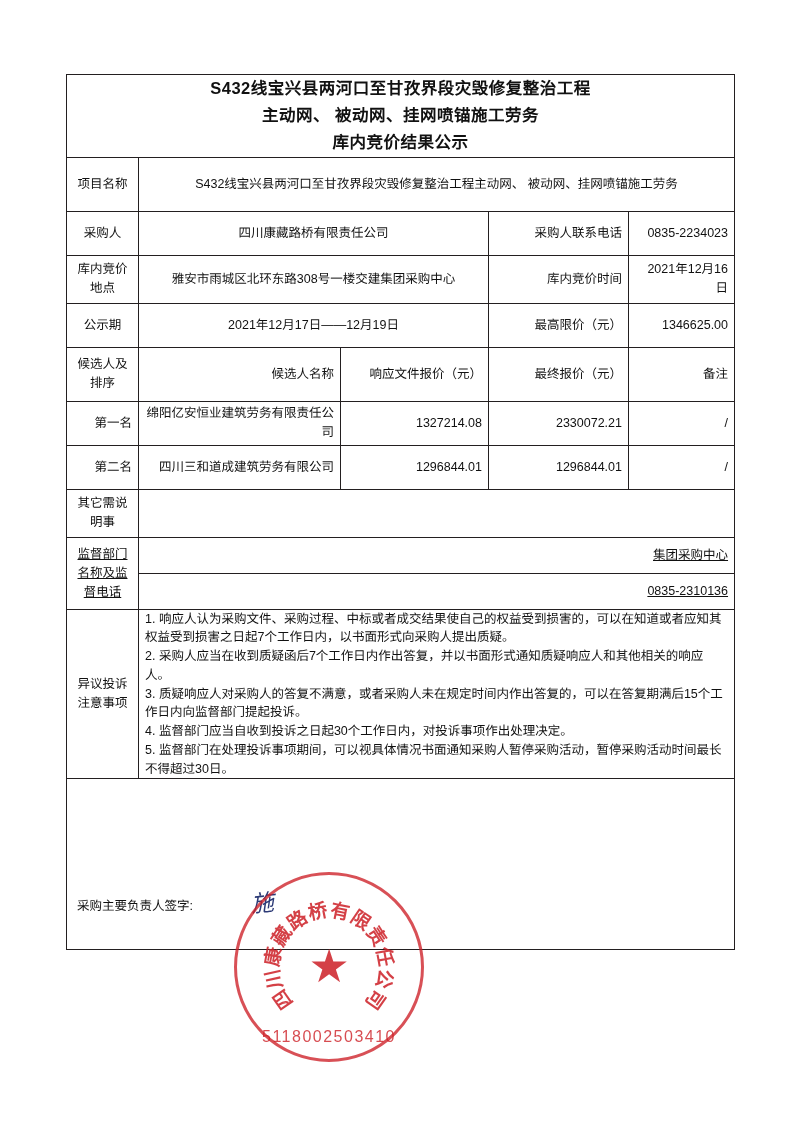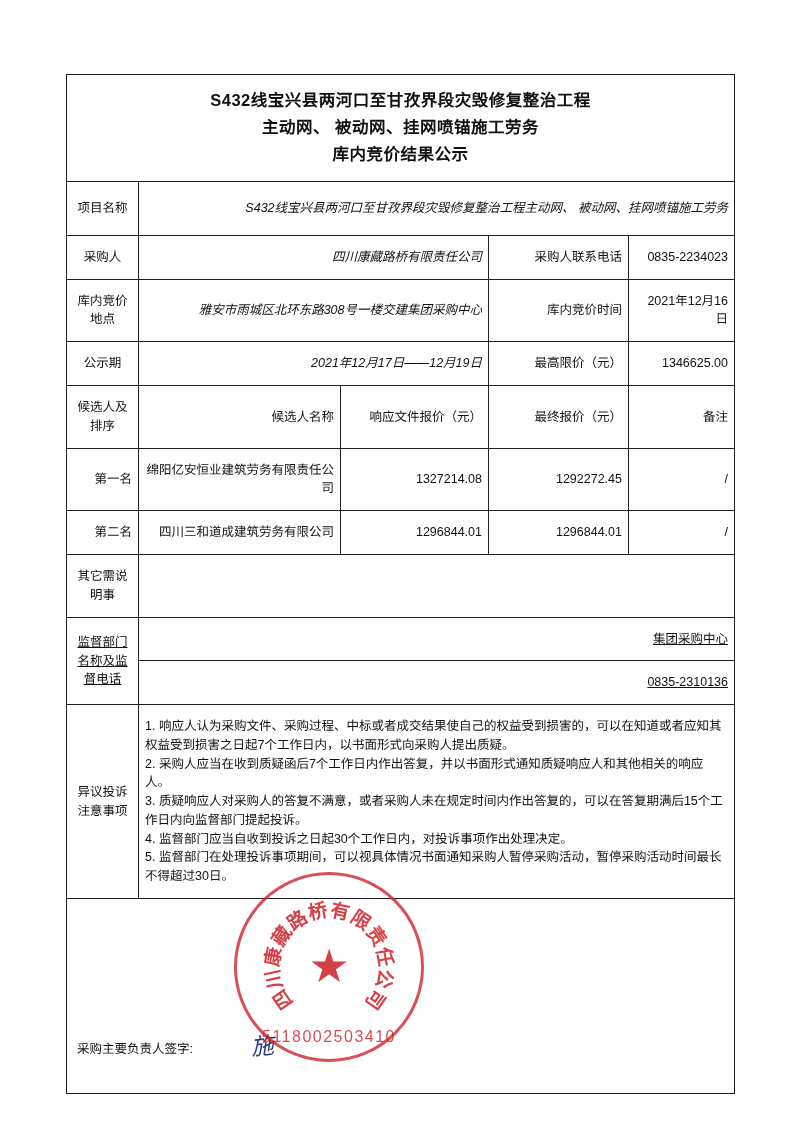--- a/index.html
+++ b/index.html
@@ -31,7 +31,7 @@
   }
   .doc-table td {
     border: 1px solid #231f20;
-    padding: 12px 6px;
+    padding: 0 6px;
     font-size: 12.5px;
     line-height: 1.5;
     vertical-align: middle;

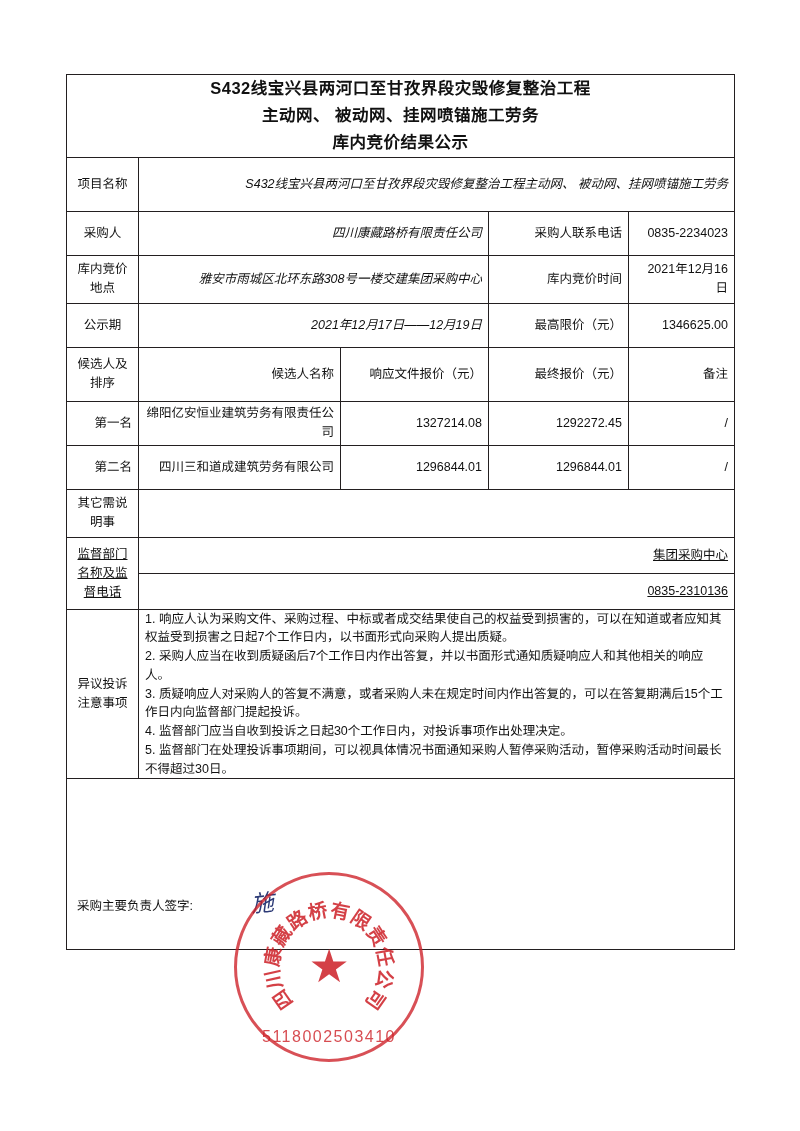--- a/index.html
+++ b/index.html
@@ -58,8 +58,7 @@
     text-align: right;
   }
   .left {
-    text-align: right;
-    font-style: italic;
+    text-align: center;
   }
   .row-h-36 { height: 36px; text-decoration: underline; }
   .row-h-44 { height: 44px; }

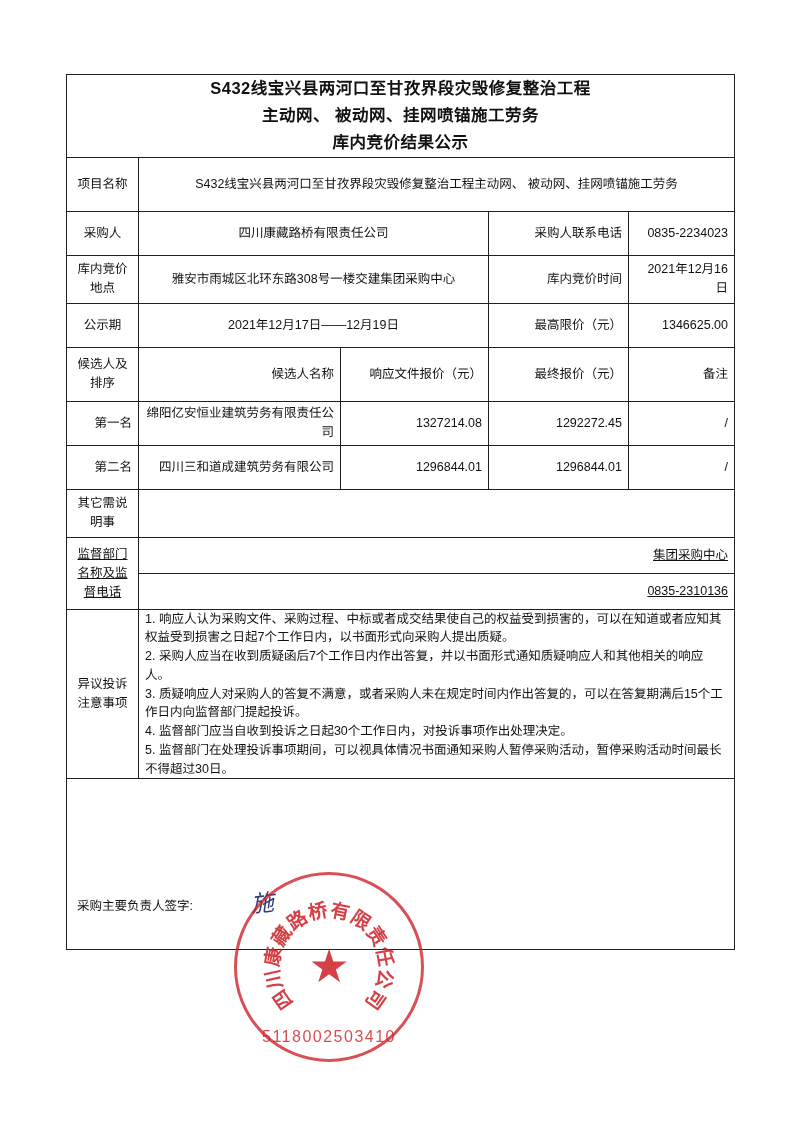--- a/index.html
+++ b/index.html
@@ -216,7 +216,7 @@
         <td class="center">第一名</td>
         <td class="center">绵阳亿安恒业建筑劳务有限责任公司</td>
         <td class="center">1327214.08</td>
-        <td class="center">1292272.45</td>
+        <td class="center">2330072.21</td>
         <td class="center">/</td>
       </tr>
 

